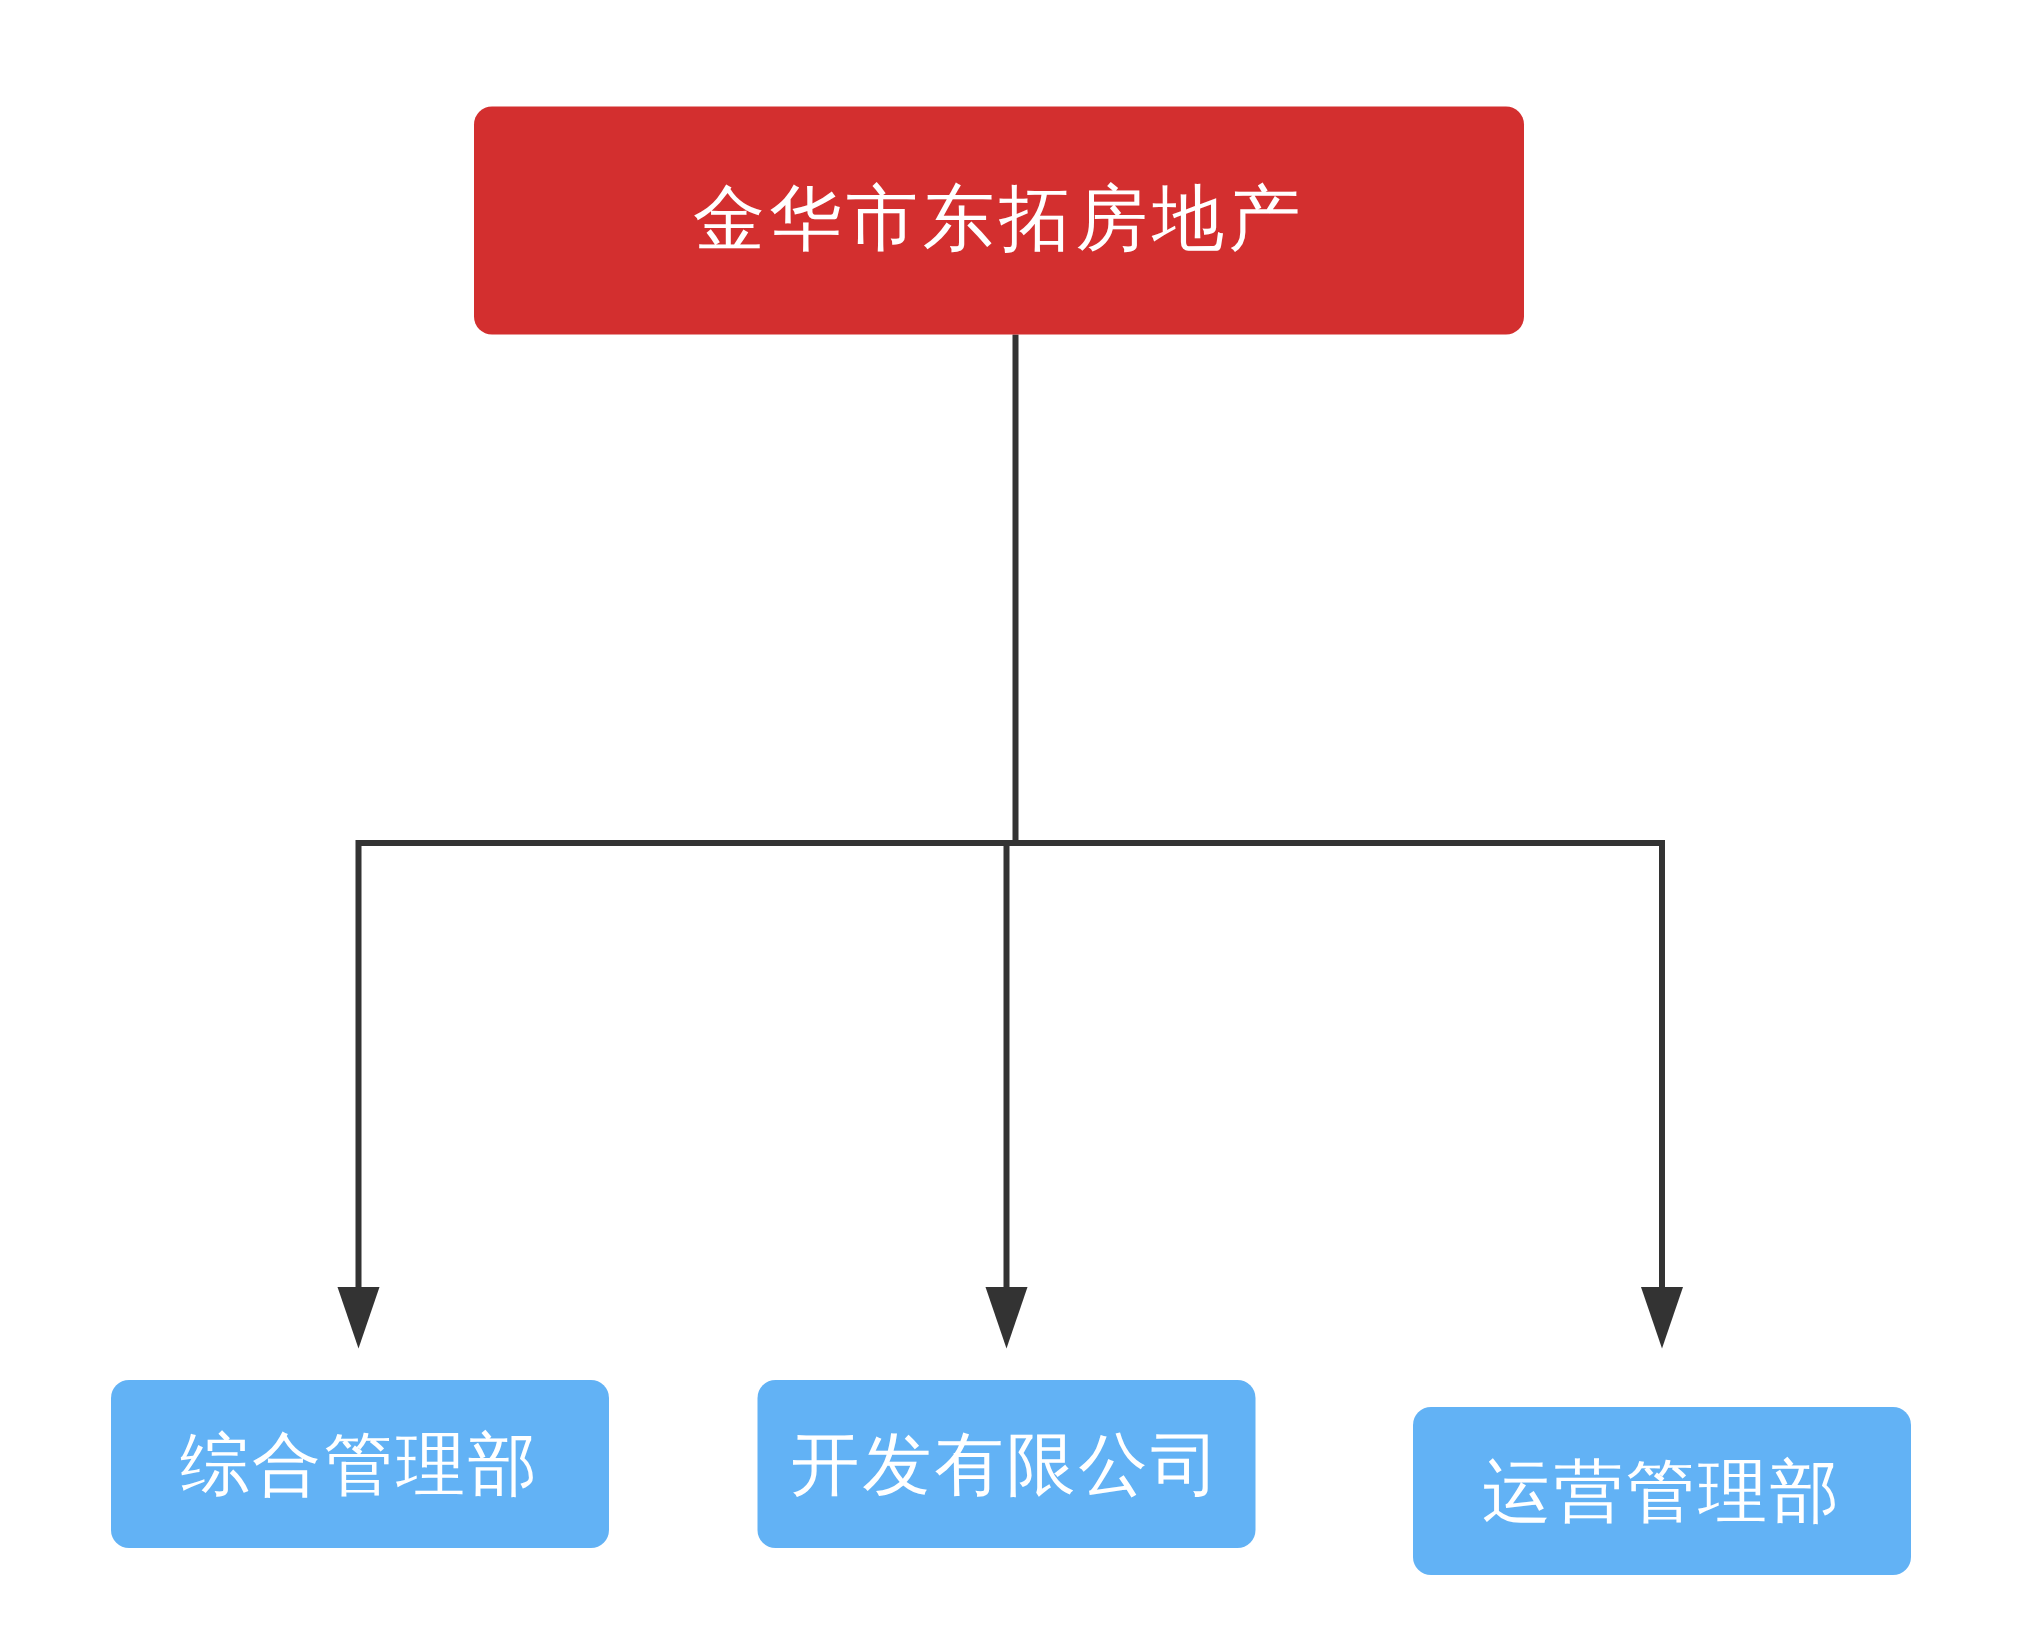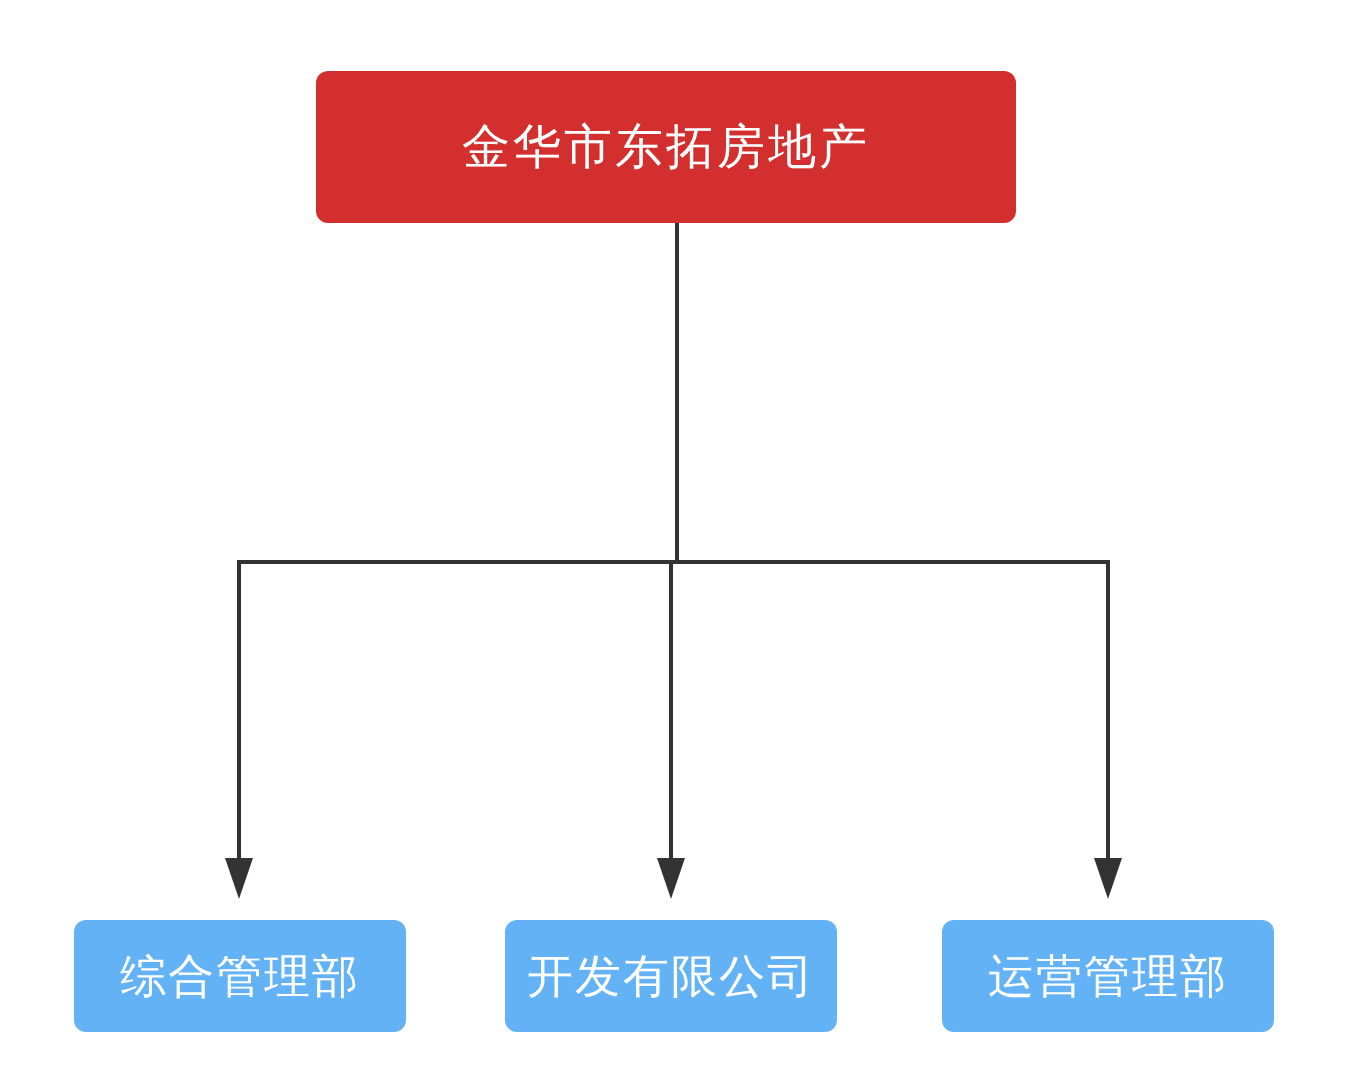--- a/index.html
+++ b/index.html
@@ -86,7 +86,7 @@
     <div class="node-label">开发有限公司</div>
   </div>
 
-  <div class="node child child-2" style="background-color: rgb(98, 178, 245); color: rgb(255, 255, 255);">
+  <div class="node child child-2" style="background-color: rgb(98, 178, 245); color: rgb(255, 255, 255); margin-top: 18px;">
     <div class="node-label">运营管理部</div>
   </div>
 

